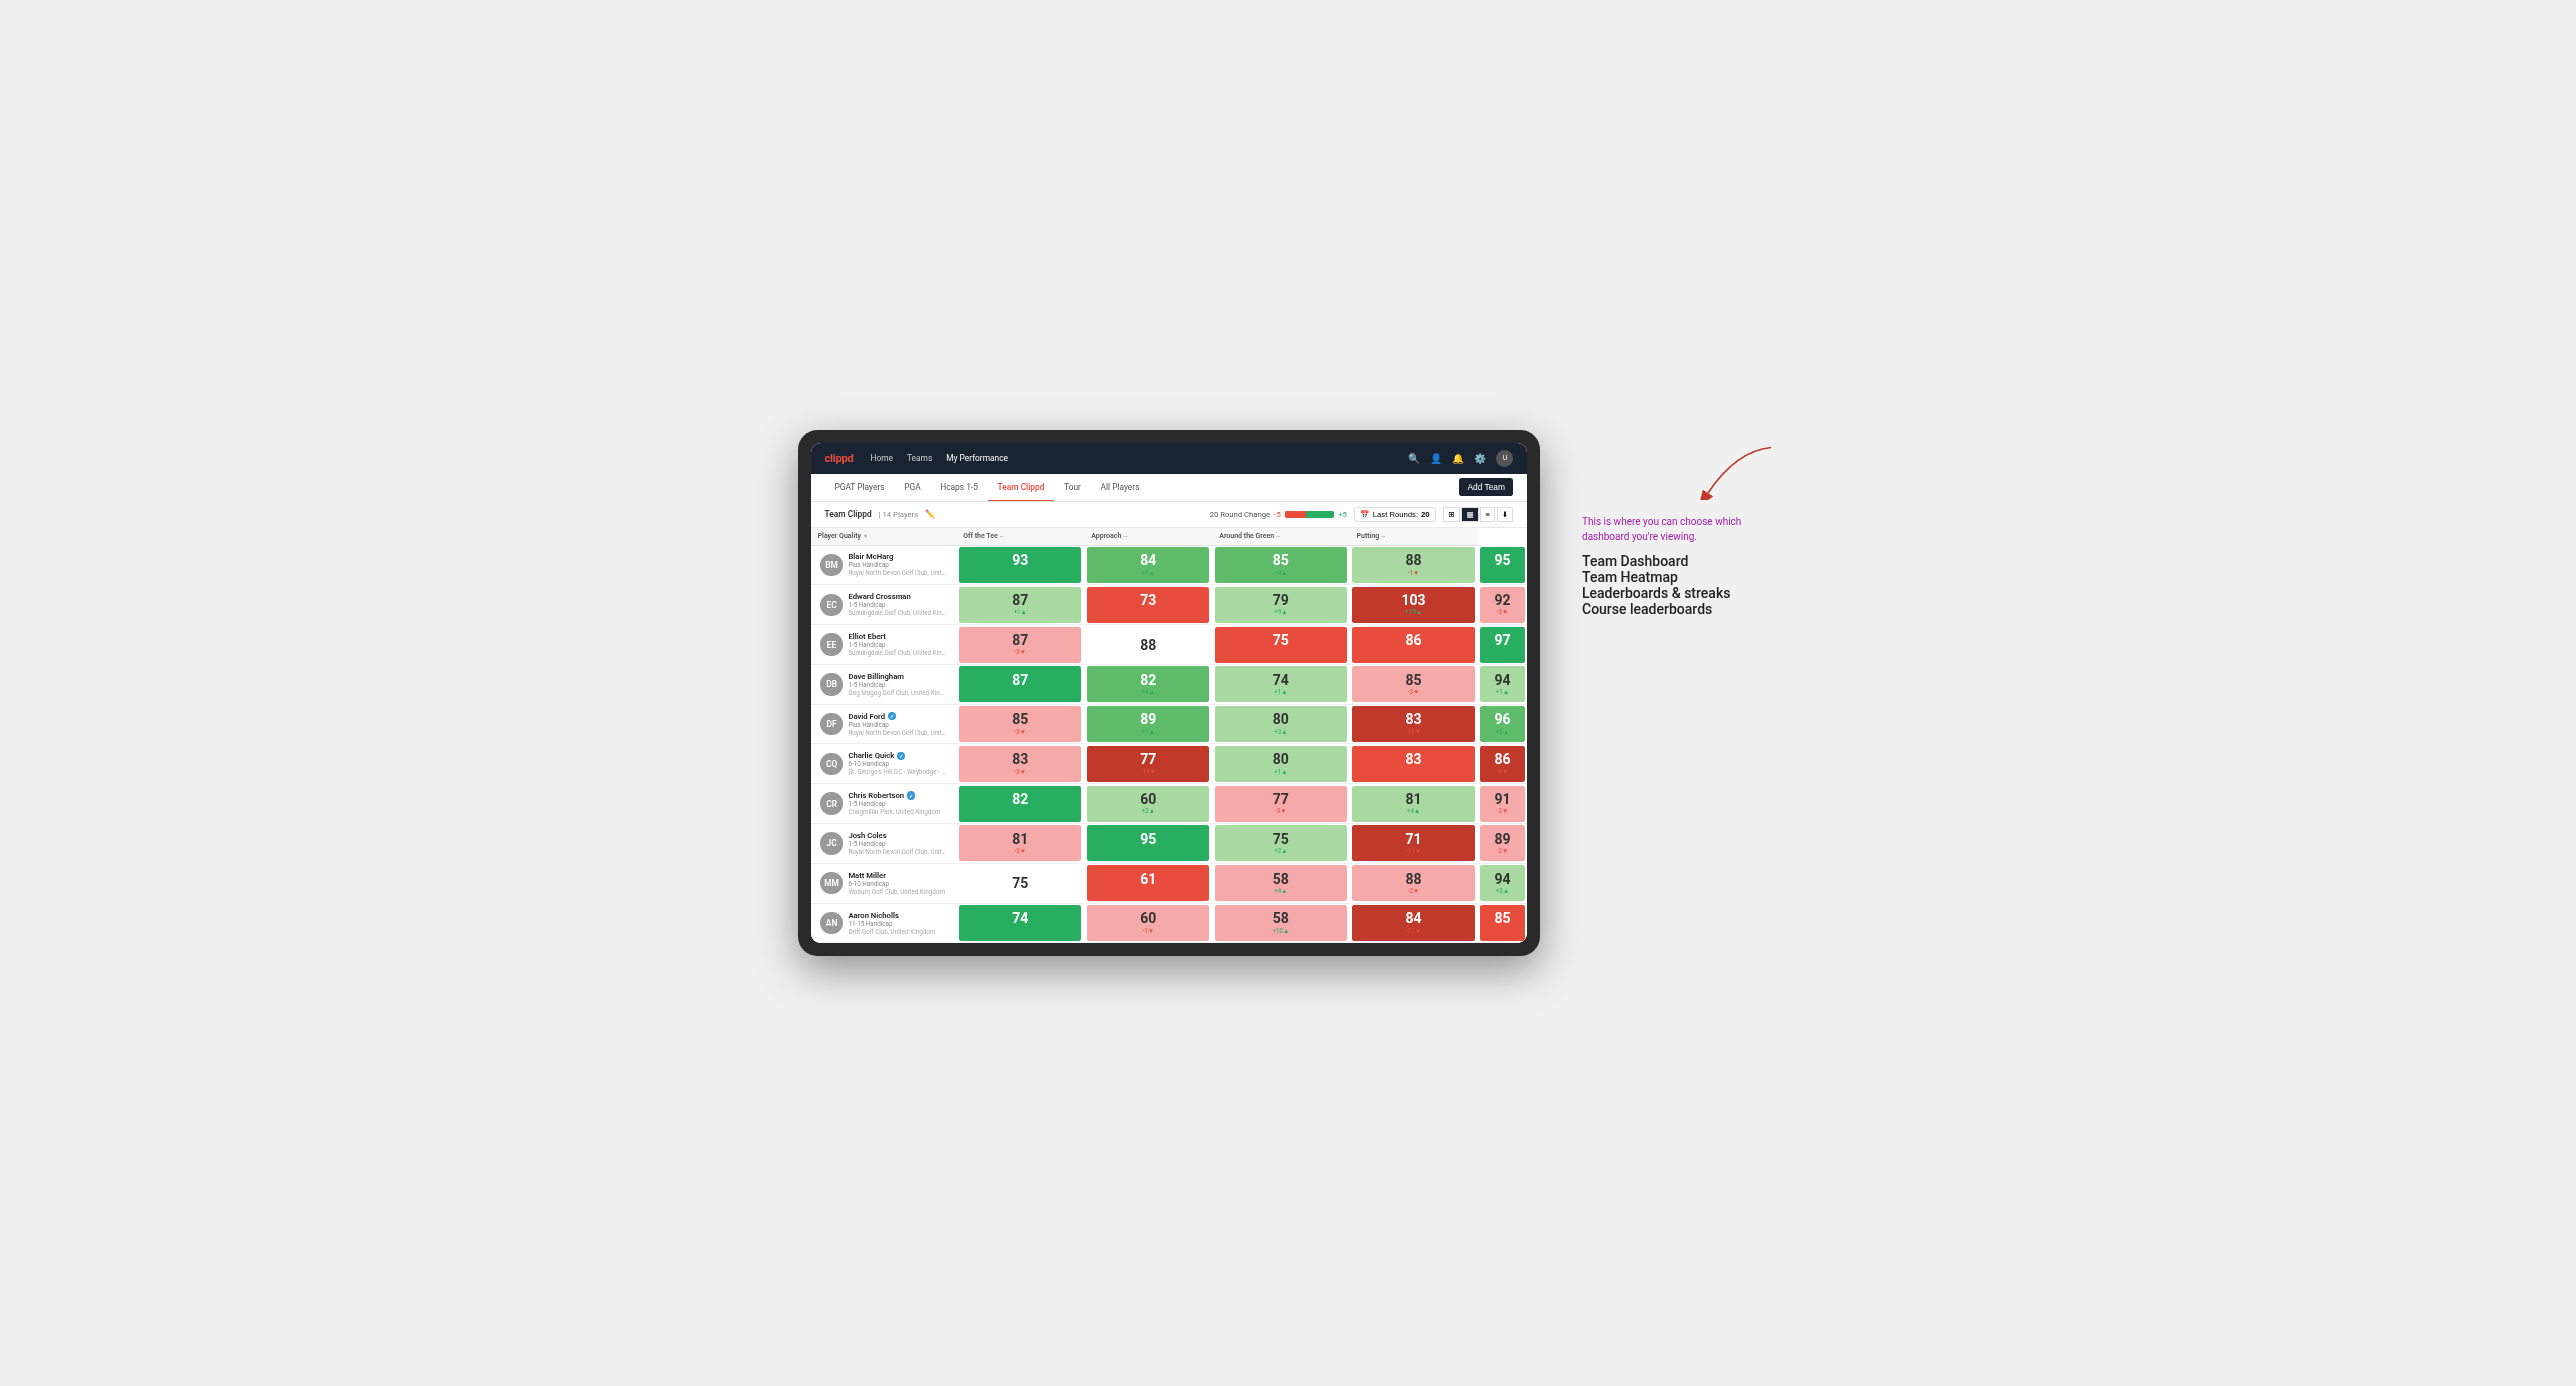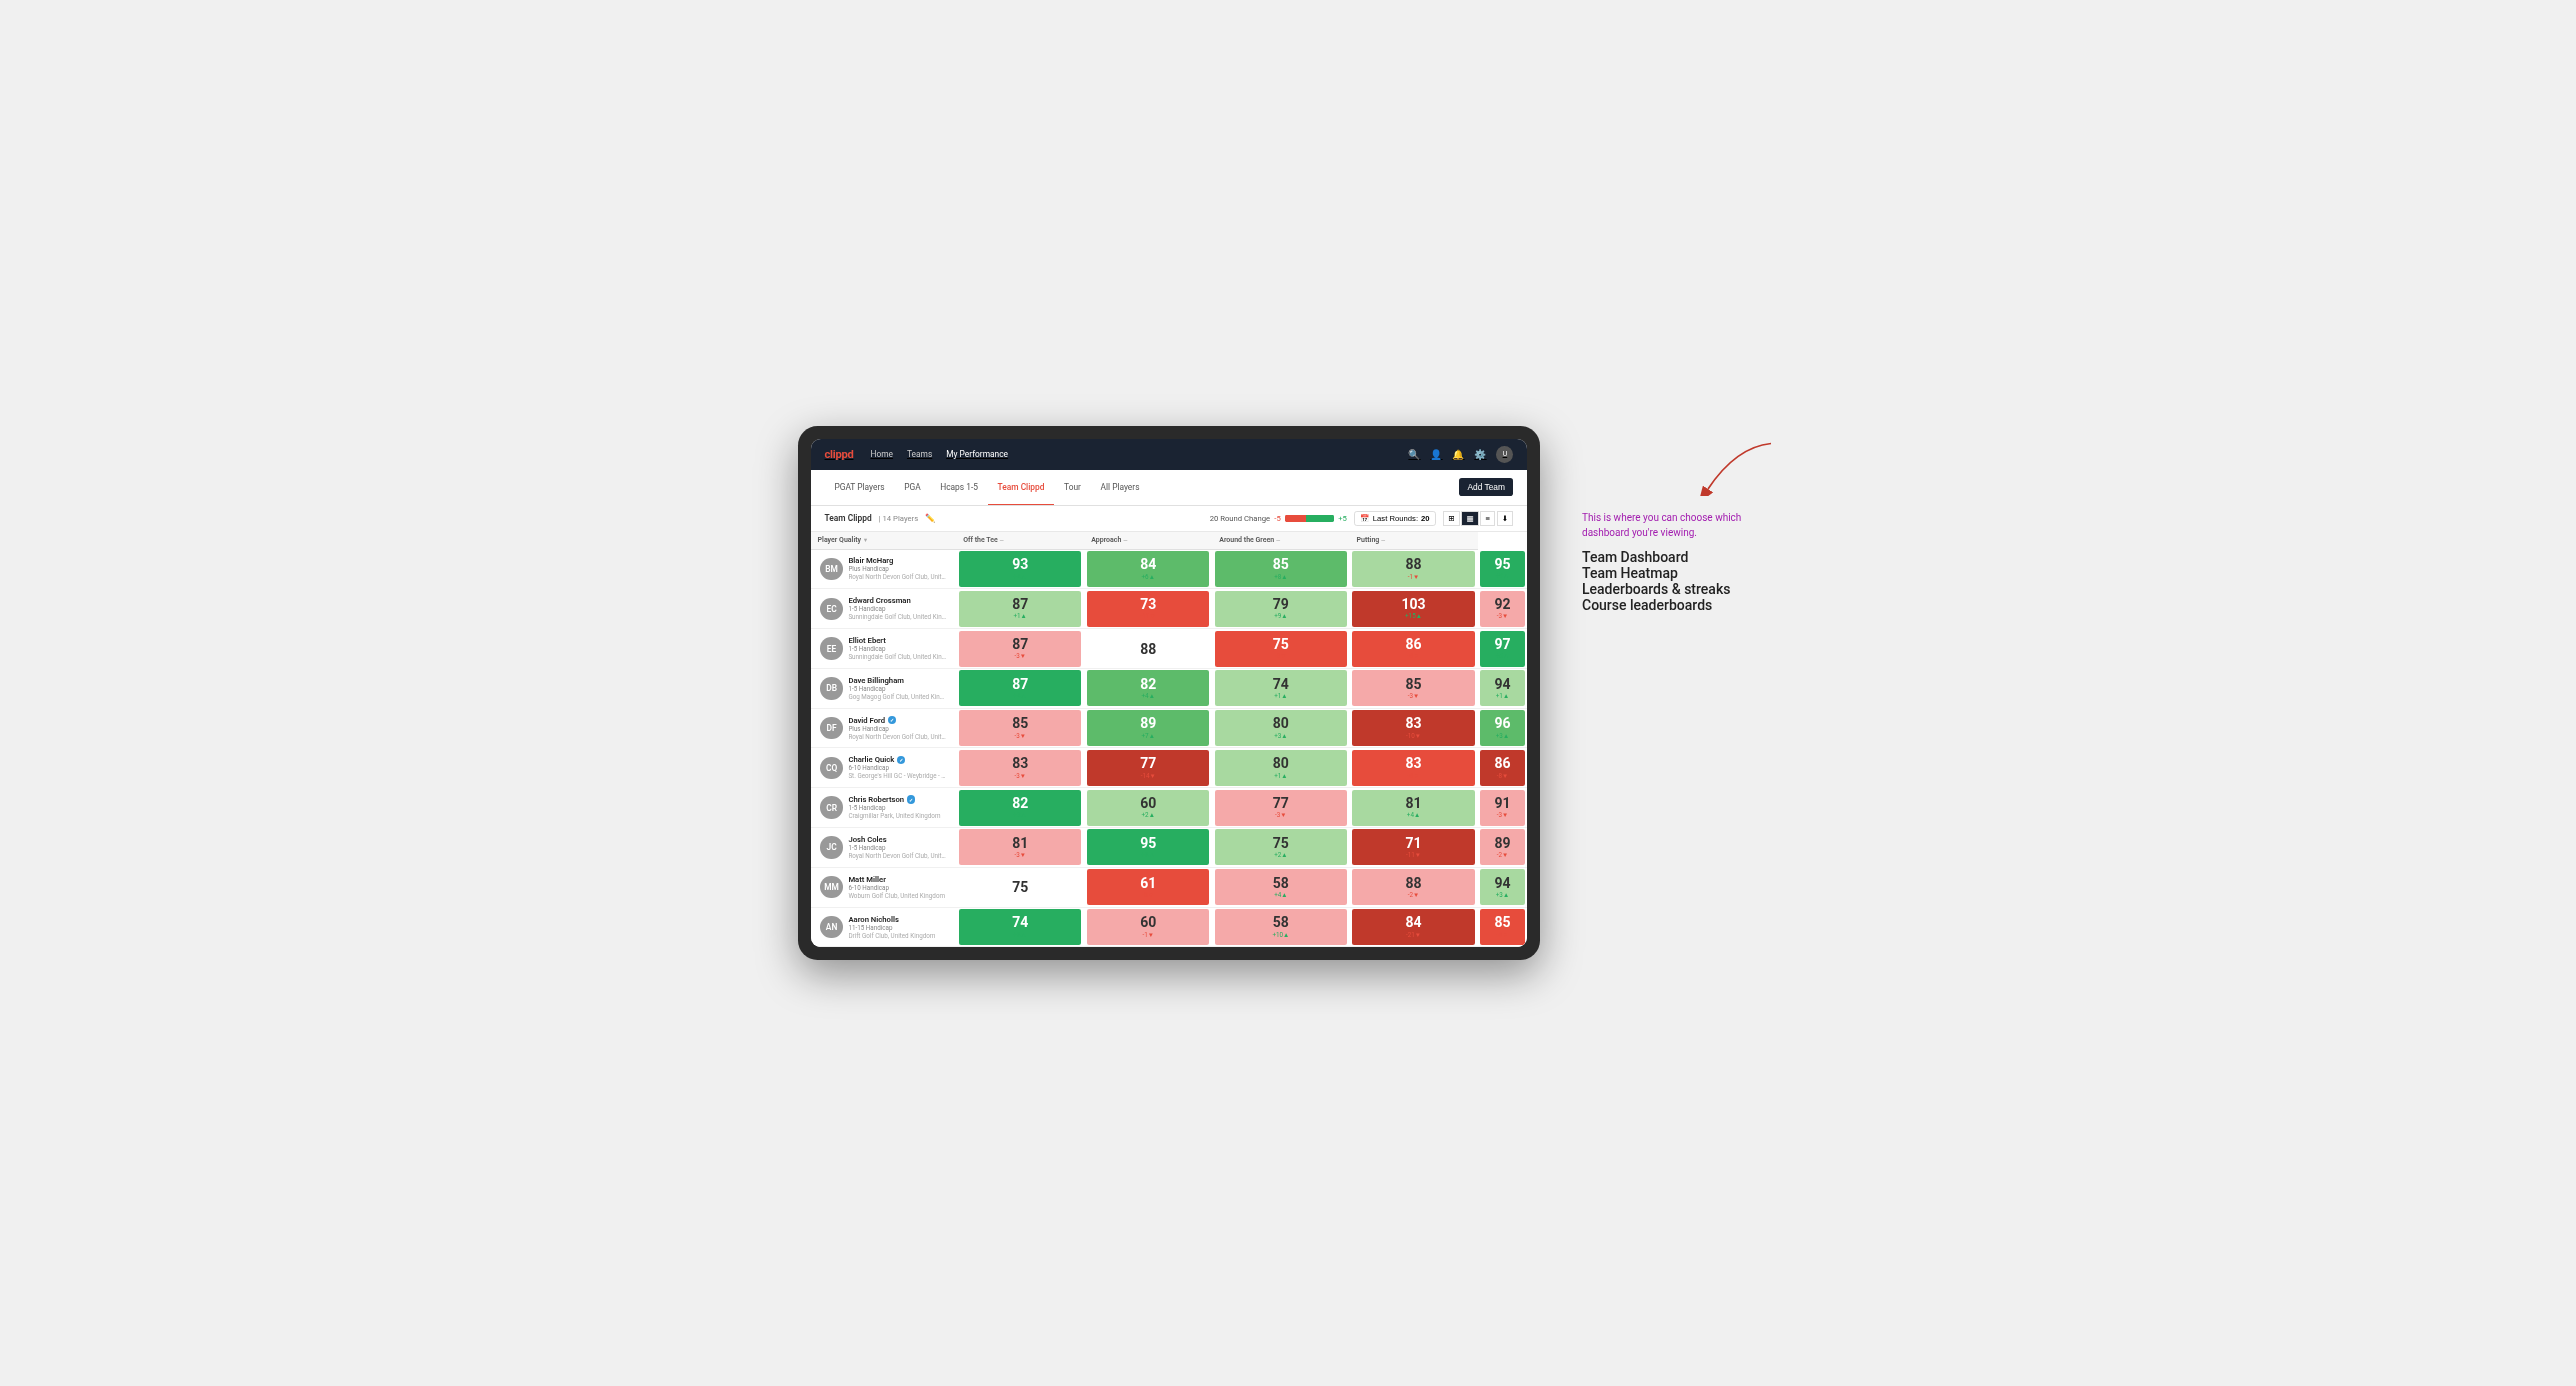--- a/index.html
+++ b/index.html
@@ -45,7 +45,6 @@
       padding: 12px 14px;
       height: 31px;
       gap: 17px;
-      text-decoration: underline;
     }
 
     .logo {

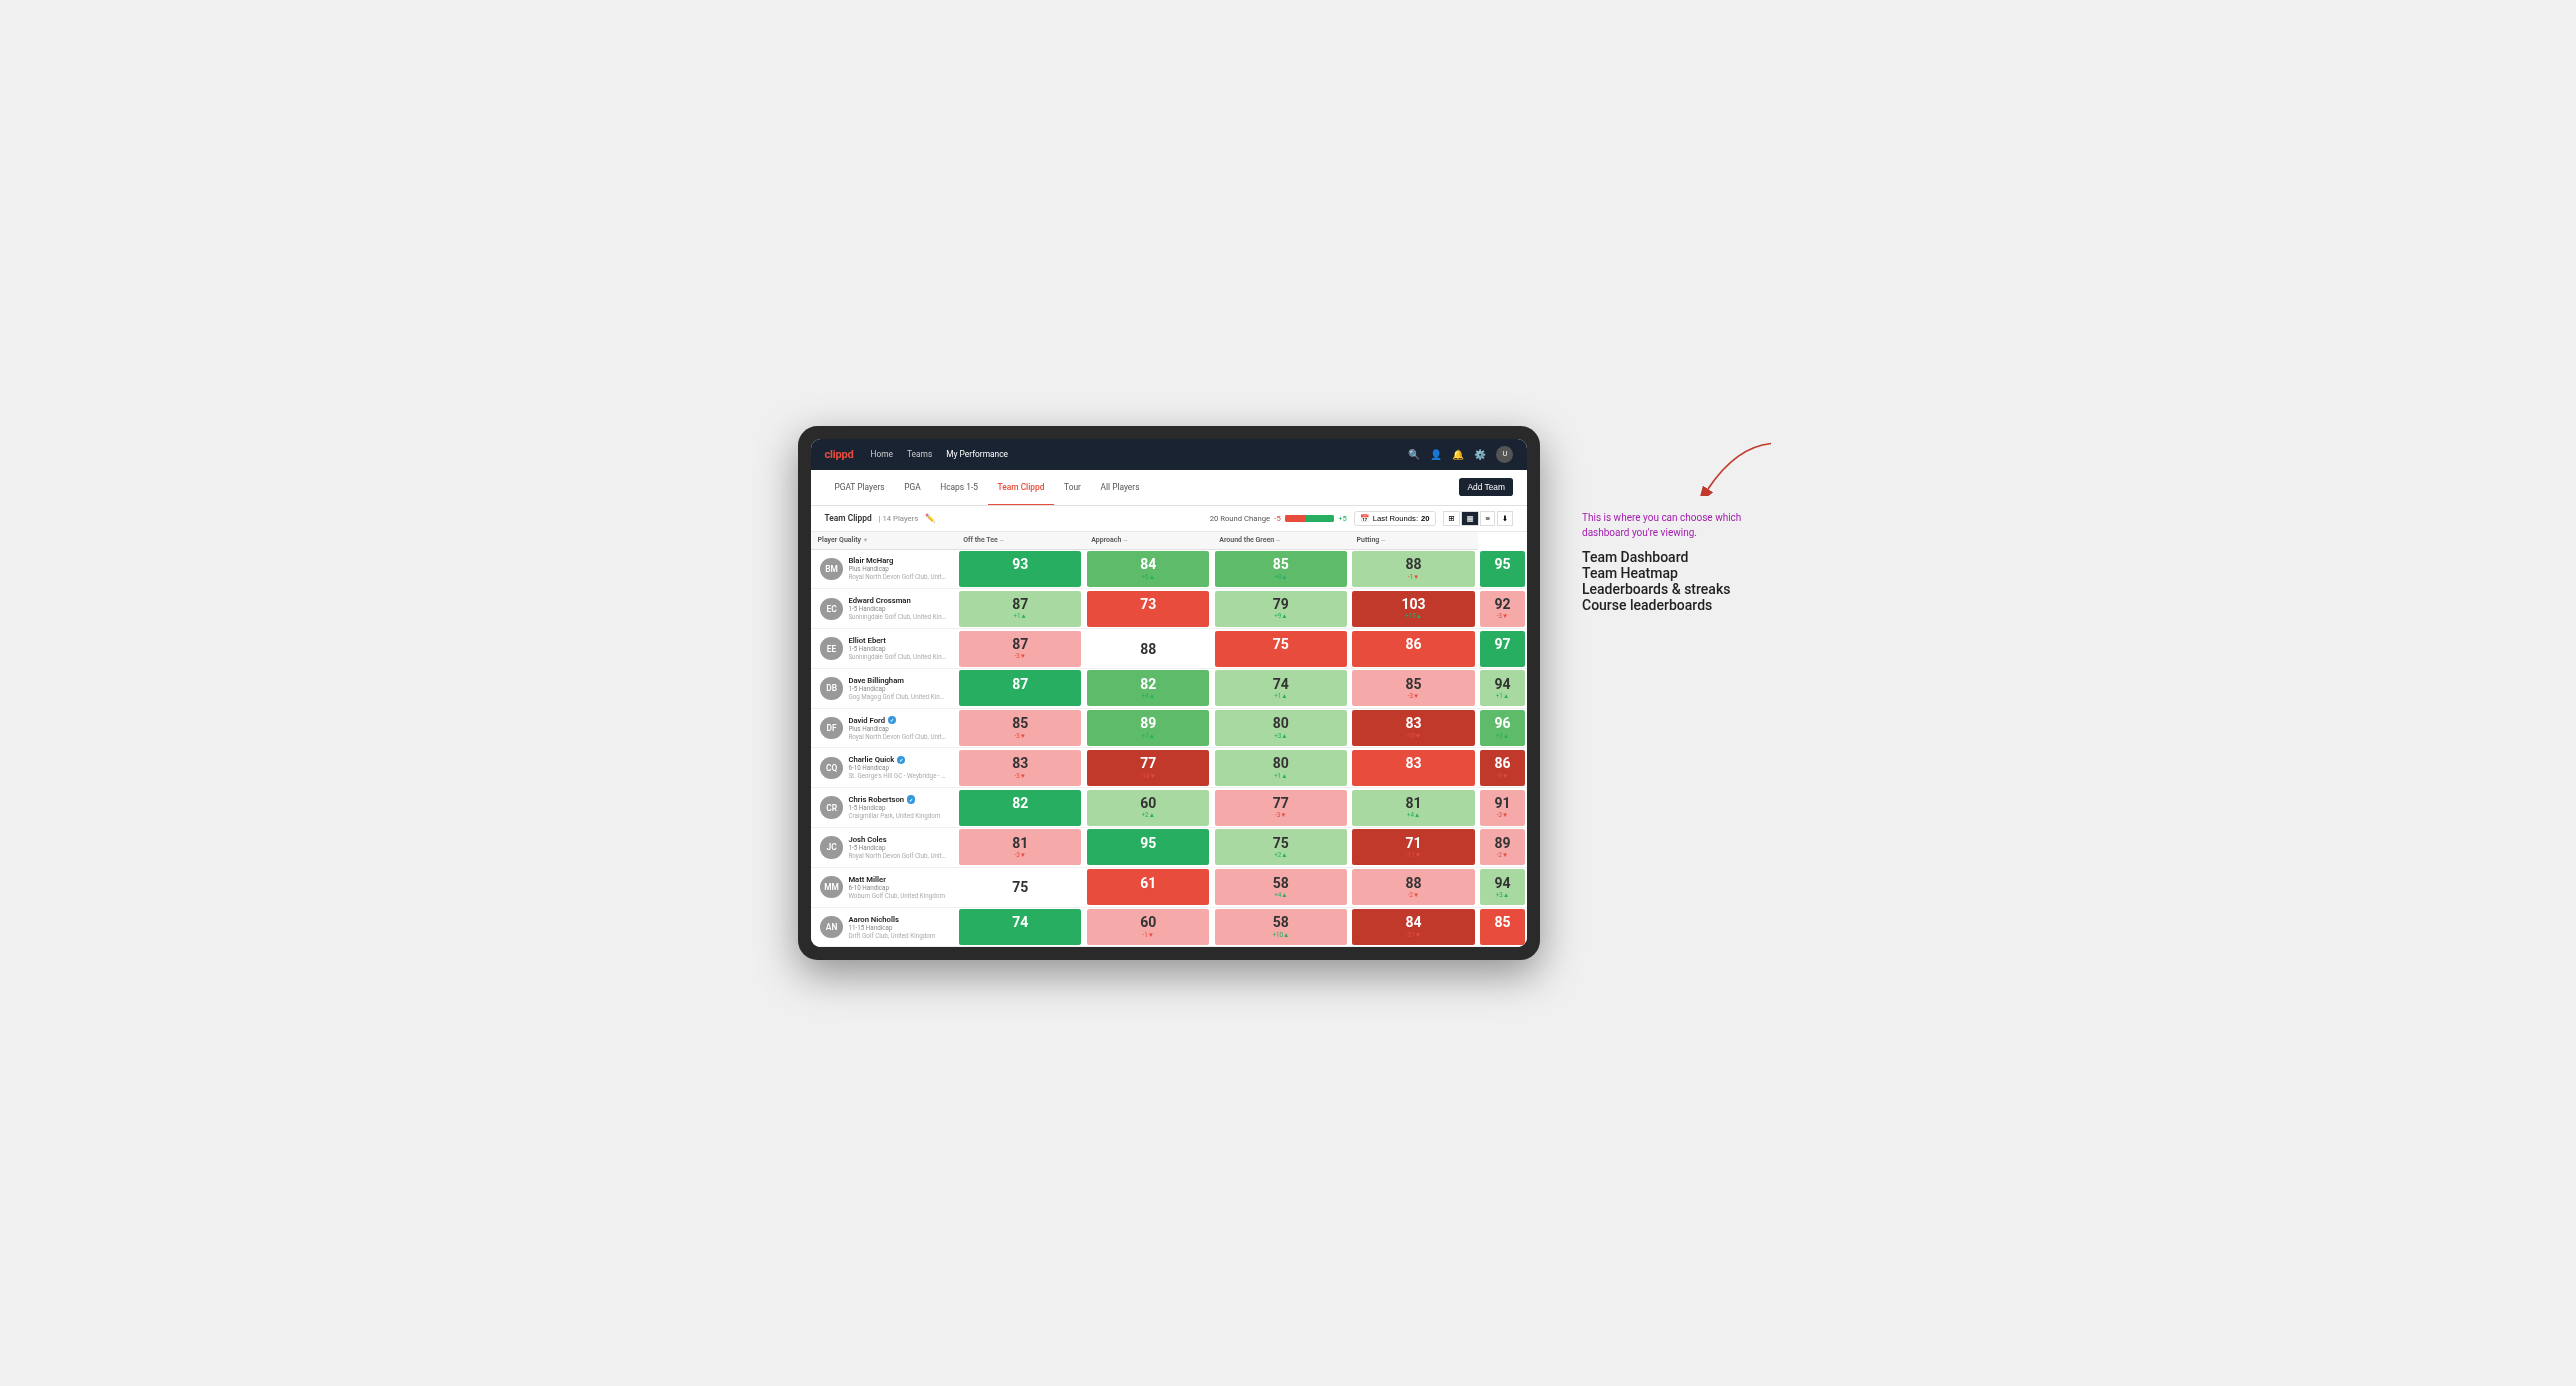--- a/index.html
+++ b/index.html
@@ -102,7 +102,7 @@
       display: flex;
       align-items: center;
       padding: 0 14px;
-      height: 36px;
+      height: 28px;
       gap: 0;
     }
 

